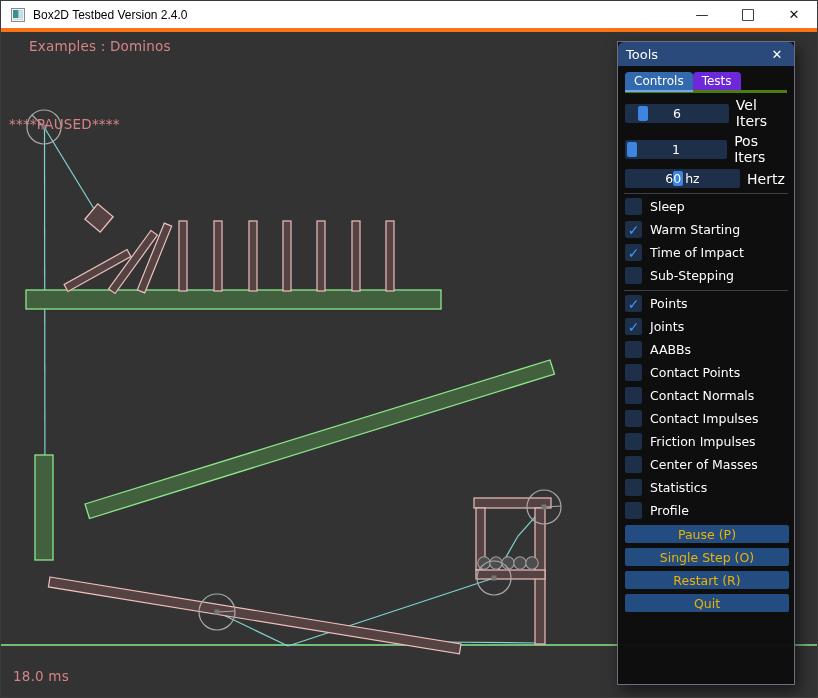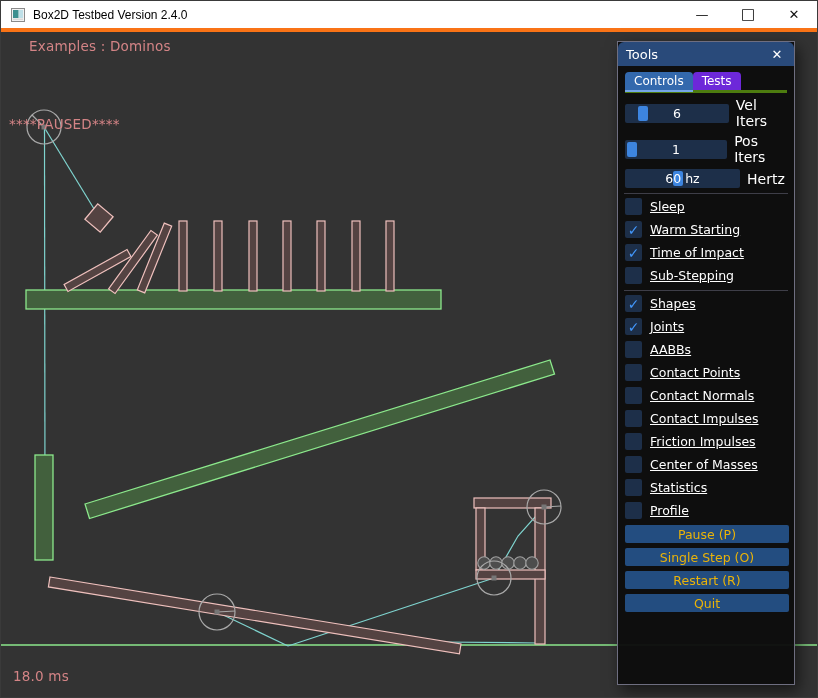--- a/index.html
+++ b/index.html
@@ -49,7 +49,7 @@
   .cb-box { width:17px; height:17px; background:#1d2f49; border-radius:2px; display:flex; align-items:center; justify-content:center; }
   .cb-box .tick { display:none; color:#4296fa; font-size:14px; font-weight:bold; line-height:1; }
   .cb-box.checked .tick { display:block; }
-  .cb-label { margin-left:8px; font-size:12.5px;text-decoration:underline; }
+  .cb-label { margin-left:8px; font-size:12.5px; }
 
   .btn-col { margin-top:6px; }
   .imgui-btn { width:164px; height:18px; background:#234d80; border-radius:2px; margin-bottom:5px;

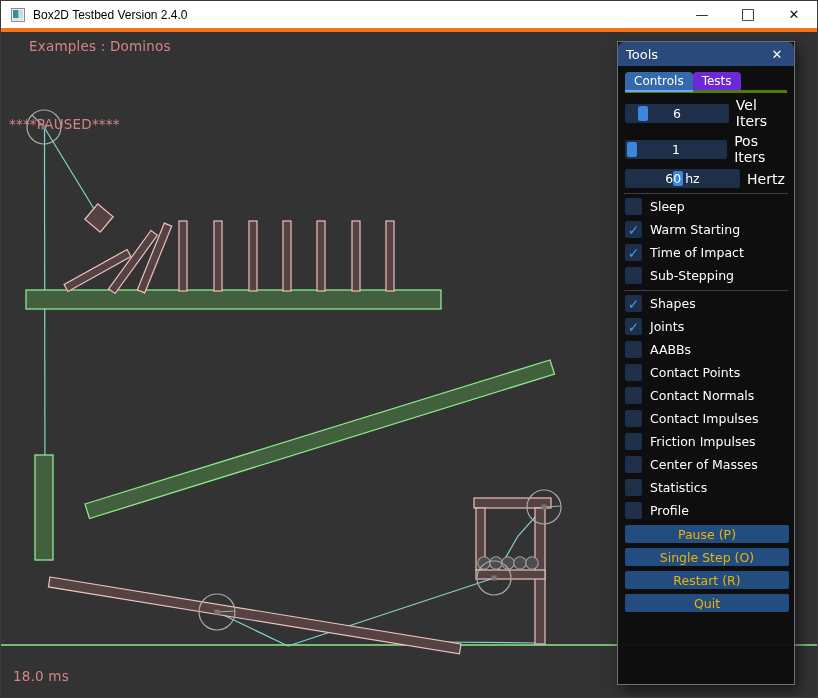--- a/index.html
+++ b/index.html
@@ -234,7 +234,7 @@
         <span class="cb-box checked">
             <span class="tick">✓</span>
           </span>
-        <span class="cb-label">Shapes</span>
+        <span class="cb-label">Points</span>
       </div>
       <div class="cb-row">
         <span class="cb-box checked">

